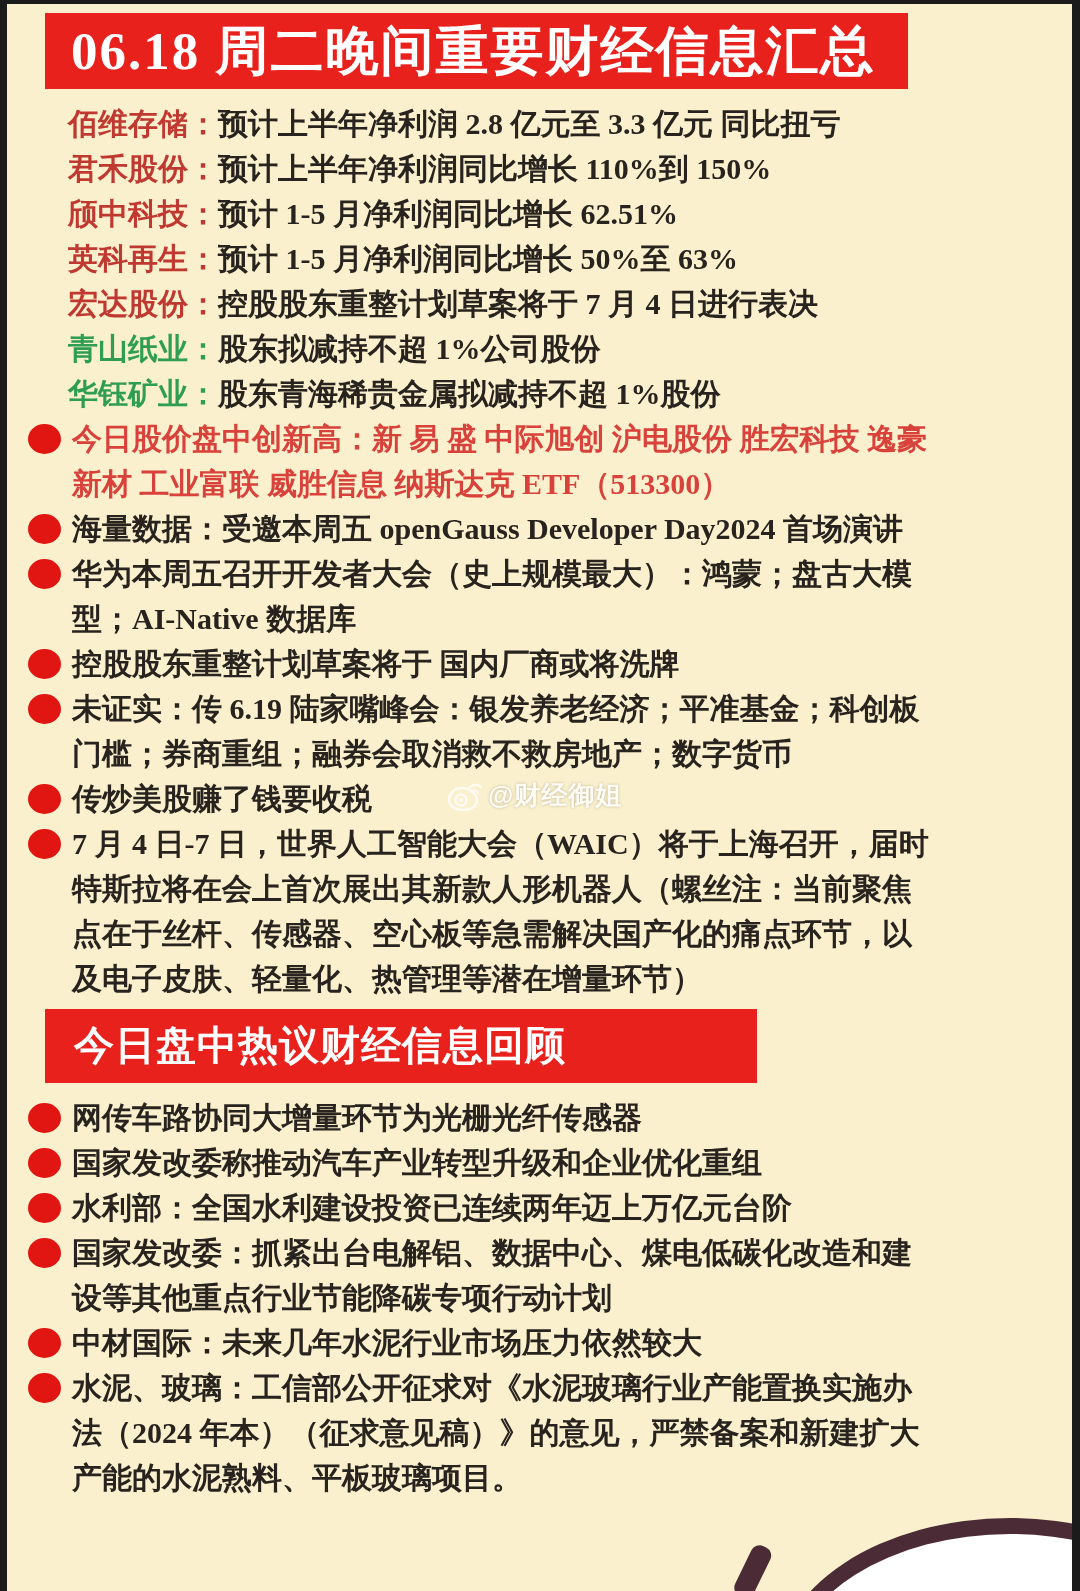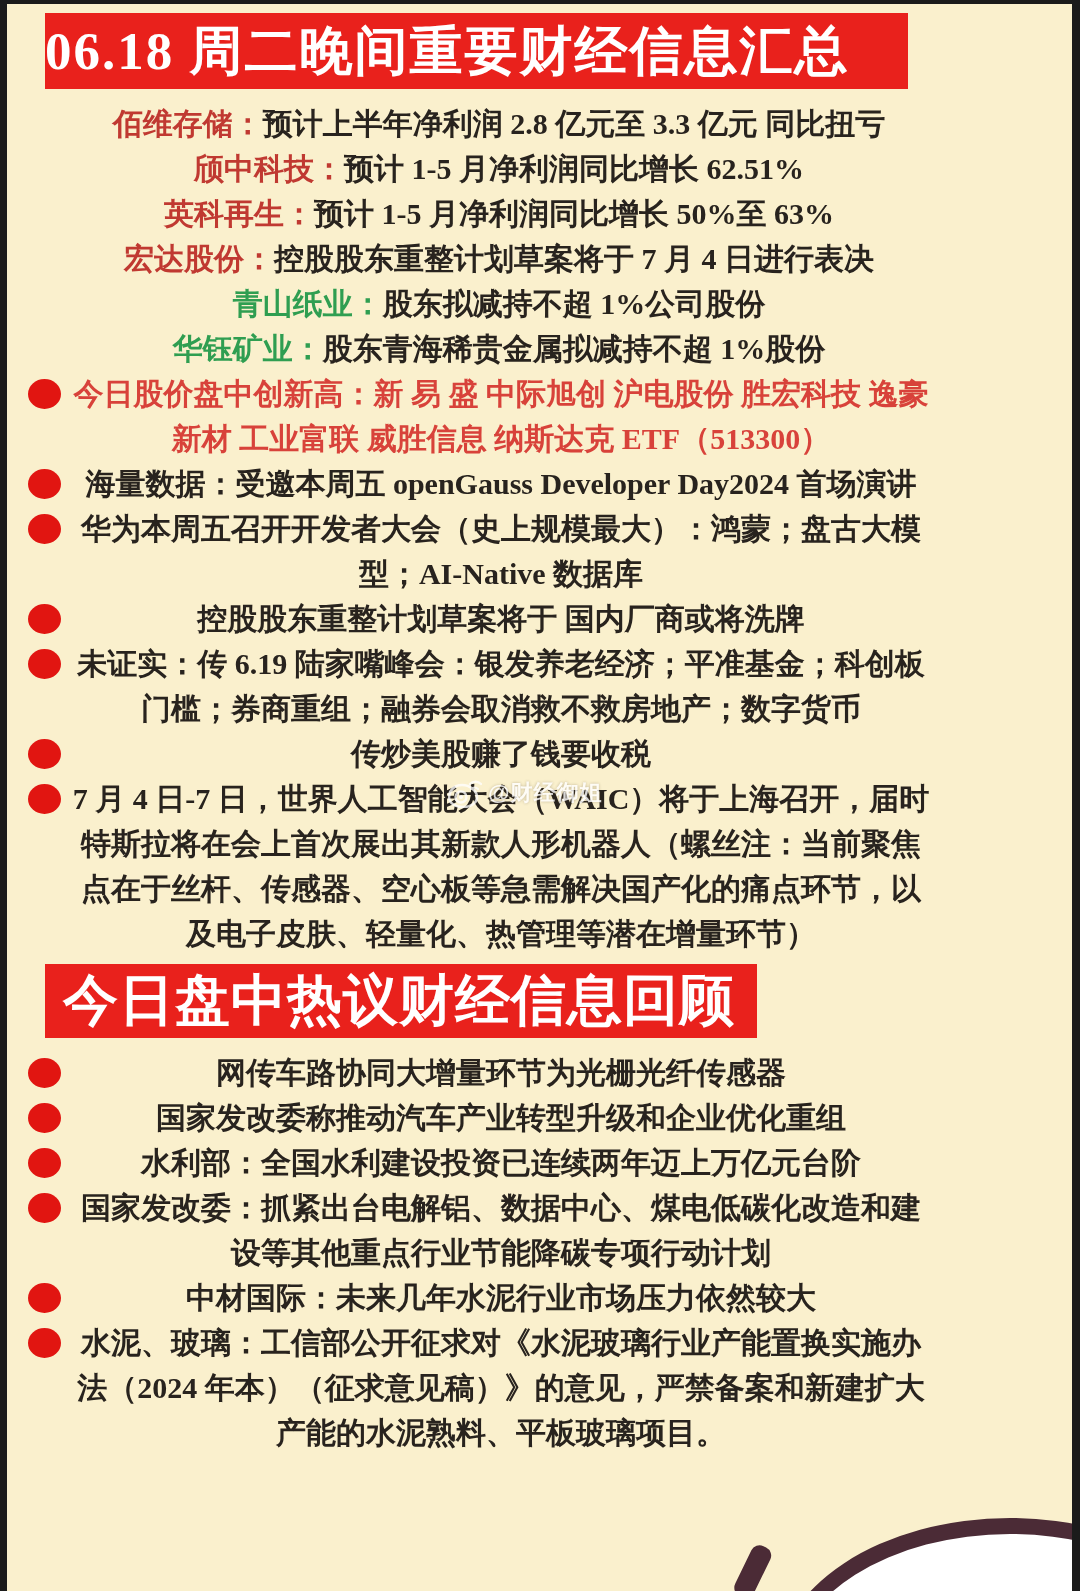--- a/index.html
+++ b/index.html
@@ -39,6 +39,7 @@
     width:863px;height:76px;
     line-height:76px;
     font-size:53px;
+    padding-left:26px;
     letter-spacing:2px;
   }
   .banner2{

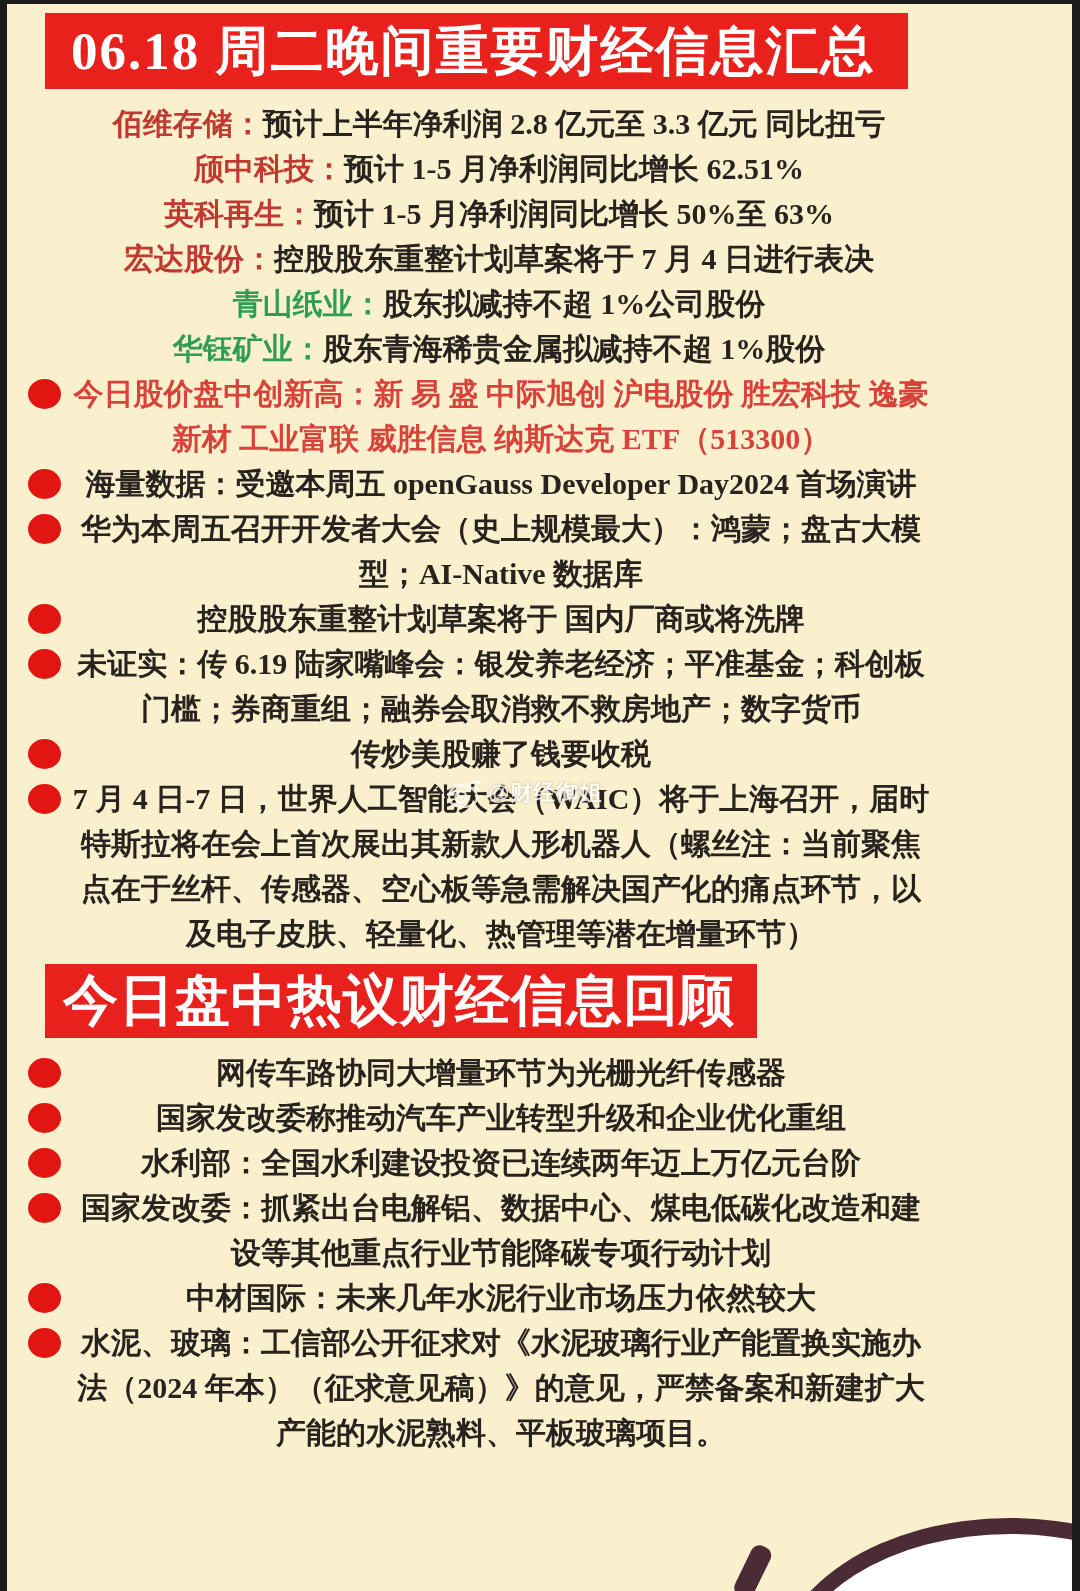--- a/index.html
+++ b/index.html
@@ -50,7 +50,7 @@
     padding-left:18px;
     letter-spacing:1px;
   }
-  .rows{margin-top:12px;text-align:center;}
+  .rows{margin-top:12px;}
   .rows2{margin-top:0;}
   .row{
     position:relative;

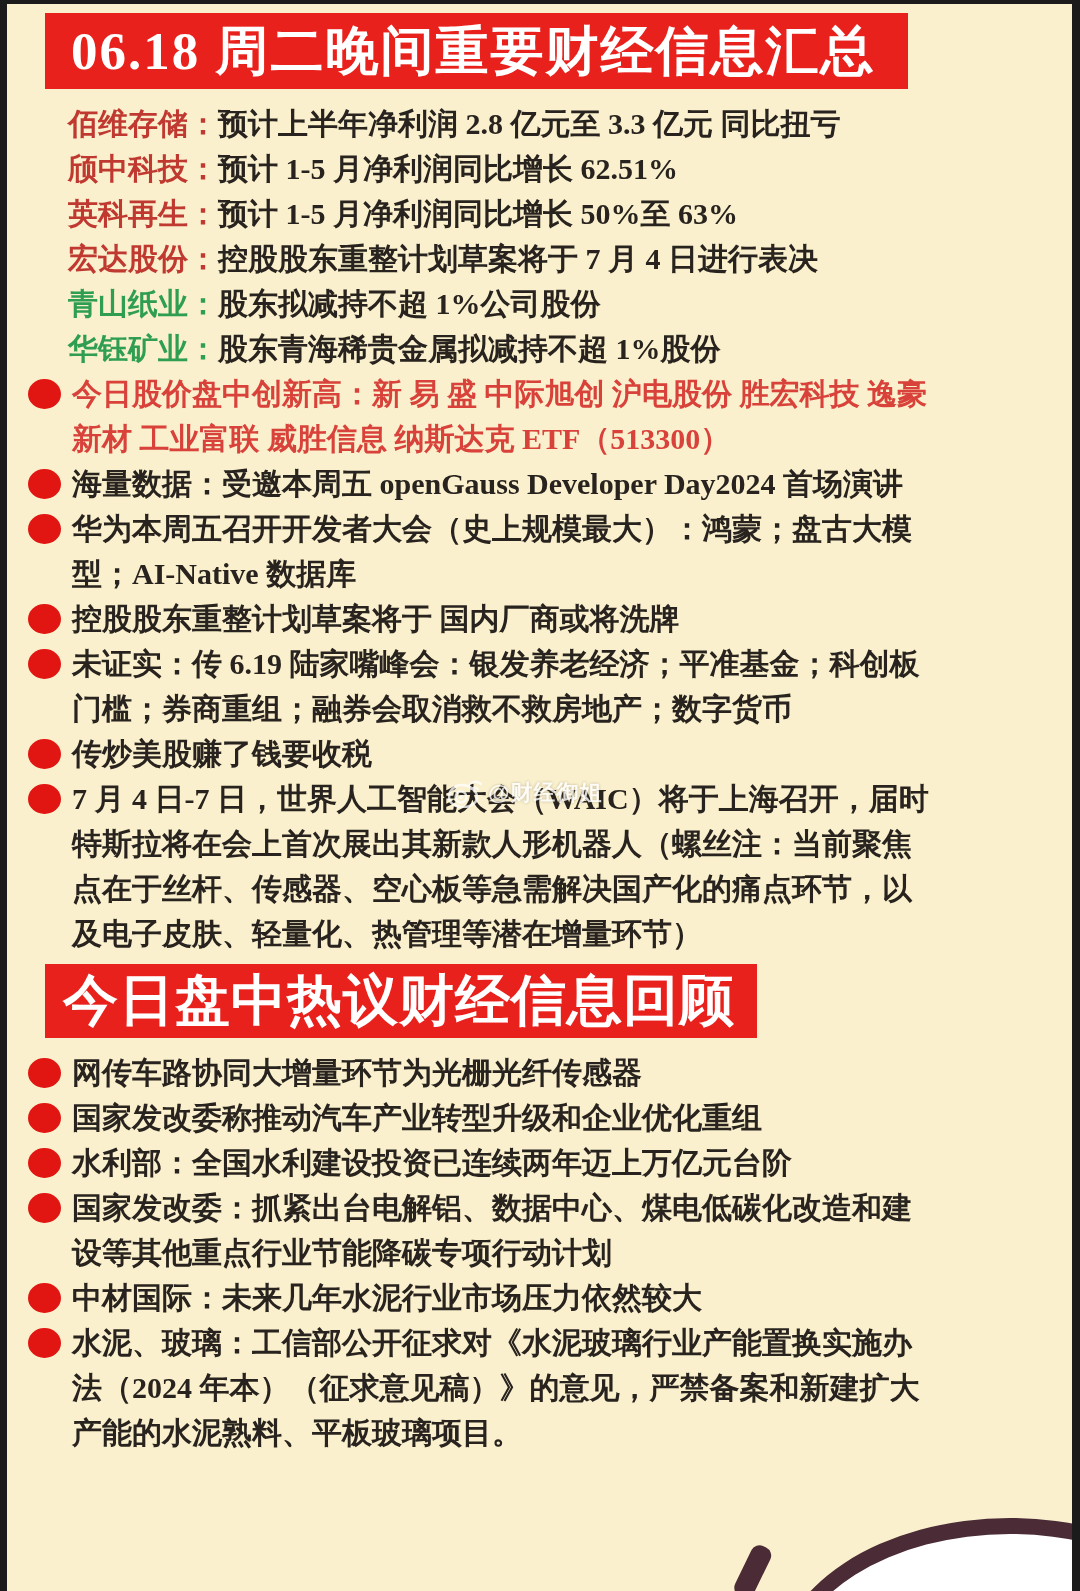--- a/index.html
+++ b/index.html
@@ -120,6 +120,9 @@
         <span class="label red-label">佰维存储：</span><span class="text">预计上半年净利润 2.8 亿元至 3.3 亿元 同比扭亏</span>
       </div>
       <div class="row labeled">
+        <span class="label red-label">君禾股份：</span><span class="text">预计上半年净利润同比增长 110%到 150%</span>
+      </div>
+      <div class="row labeled">
         <span class="label red-label">颀中科技：</span><span class="text">预计 1-5 月净利润同比增长 62.51%</span>
       </div>
       <div class="row labeled">

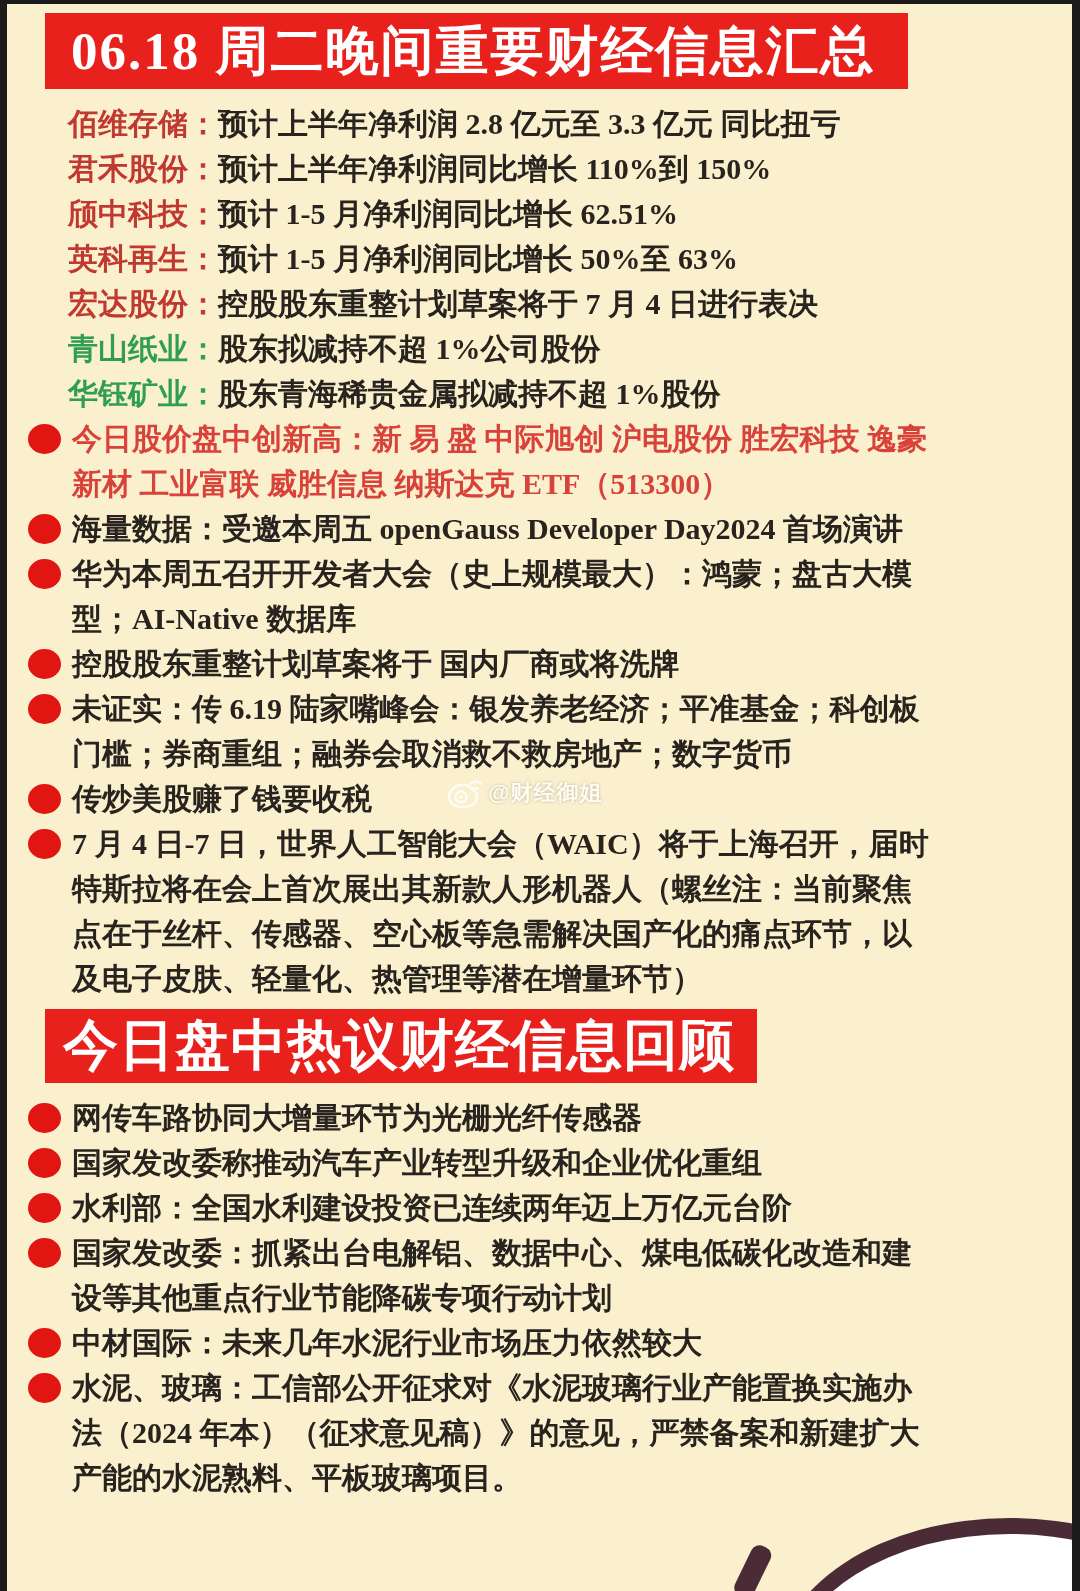--- a/index.html
+++ b/index.html
@@ -83,7 +83,7 @@
     font-family:"Liberation Sans","DejaVu Sans",sans-serif;
   }
   .wm-icon{width:34px;height:30px;margin-right:6px;opacity:.95;}
-  .wm-text{font-size:22px;font-weight:700;letter-spacing:1px;}
+  .wm-text{font-size:26px;font-weight:700;letter-spacing:1px;}
 
   .mascot-head{
     position:absolute;

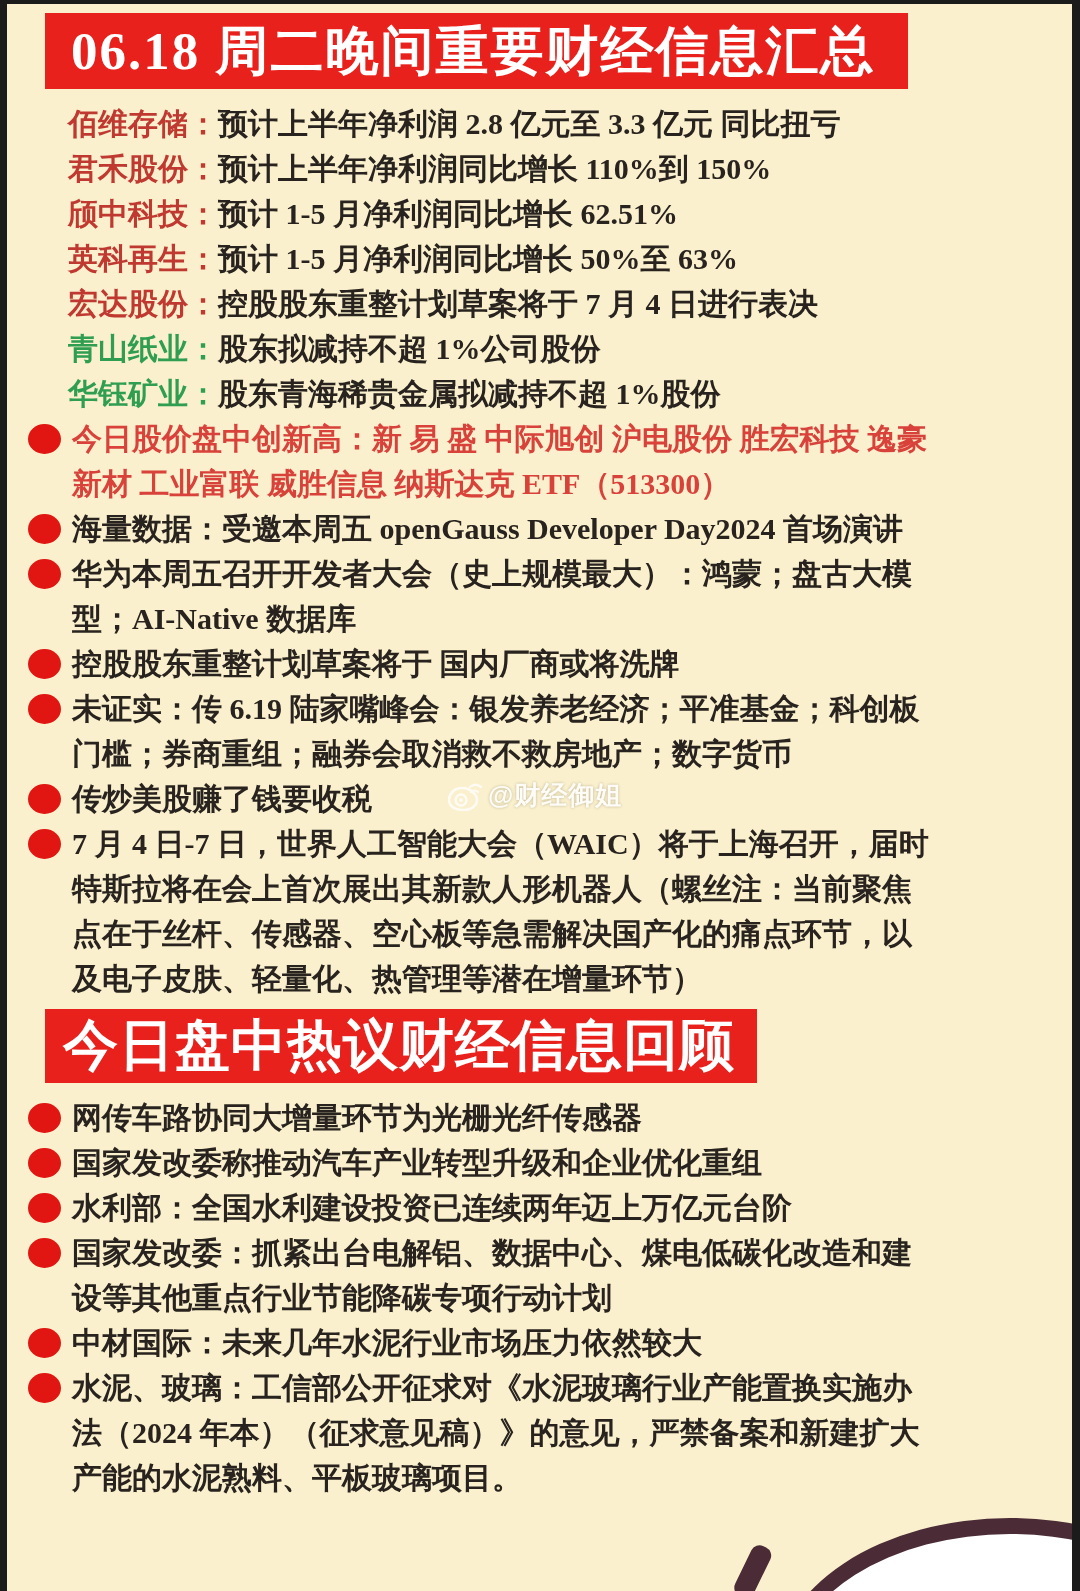--- a/index.html
+++ b/index.html
@@ -46,8 +46,8 @@
     margin:8px 0 12px 45px;
     width:712px;height:74px;
     line-height:74px;
-    font-size:55px;
-    padding-left:18px;
+    font-size:40px;
+    padding-left:29px;
     letter-spacing:1px;
   }
   .rows{margin-top:12px;}

